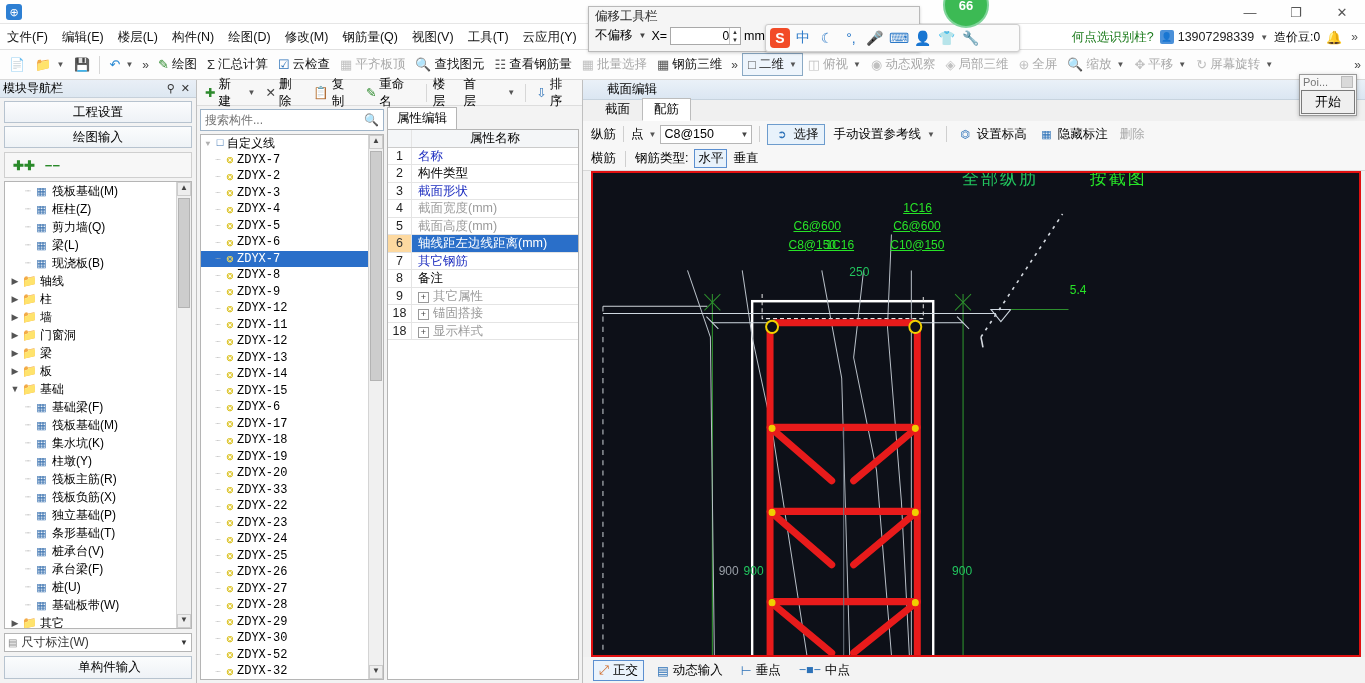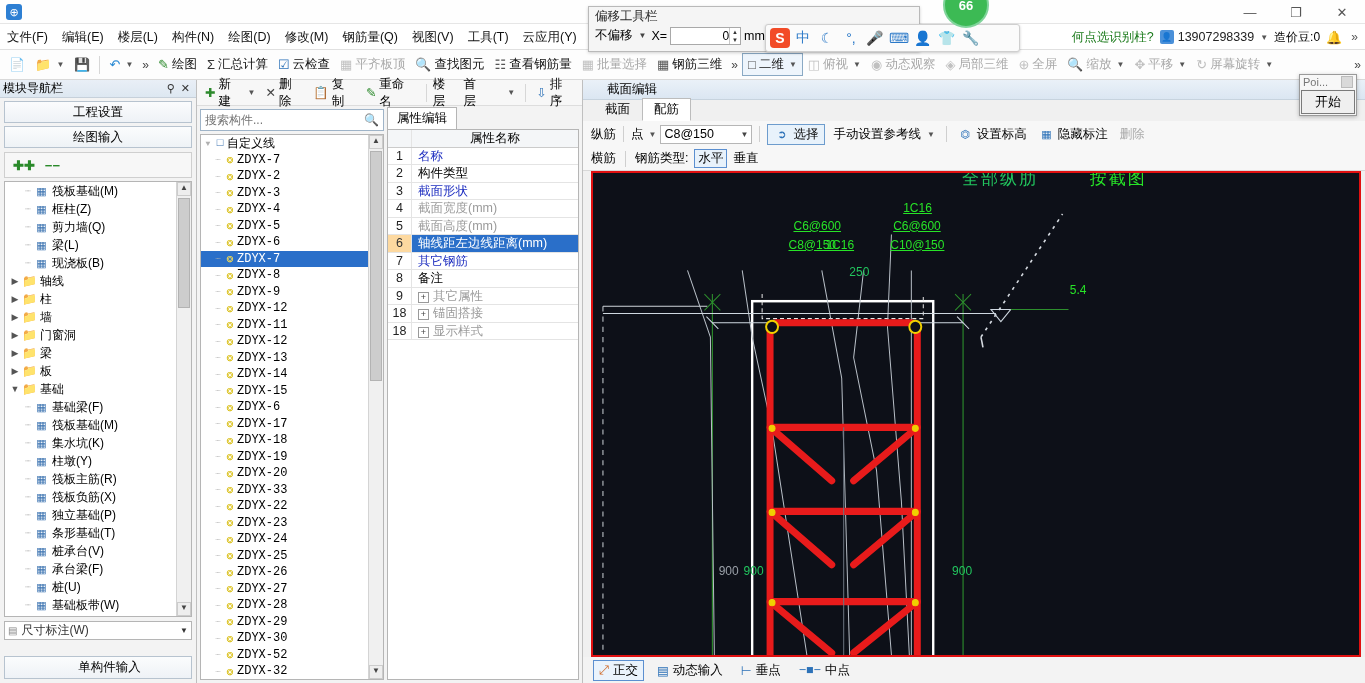--- a/index.html
+++ b/index.html
@@ -139,7 +139,7 @@
   .nav-combo { margin:2px 4px; height:19px; border:1px solid #b5b5b5; background:#fff;
     display:flex; align-items:center; padding:0 3px; font-size:12px; color:#333; }
   .nav-combo .dd2 { margin-left:auto; font-size:8px; }
-  .nav-foot { margin:14px 4px 4px; height:23px; background:linear-gradient(#fbfcfd,#eef2f6);
+  .nav-foot { margin:2px 4px 4px; height:23px; background:linear-gradient(#fbfcfd,#eef2f6);
     border:1px solid #b7c3cf; display:flex; align-items:center; justify-content:center; font-size:12.5px;padding-left:23px; }
 
   

